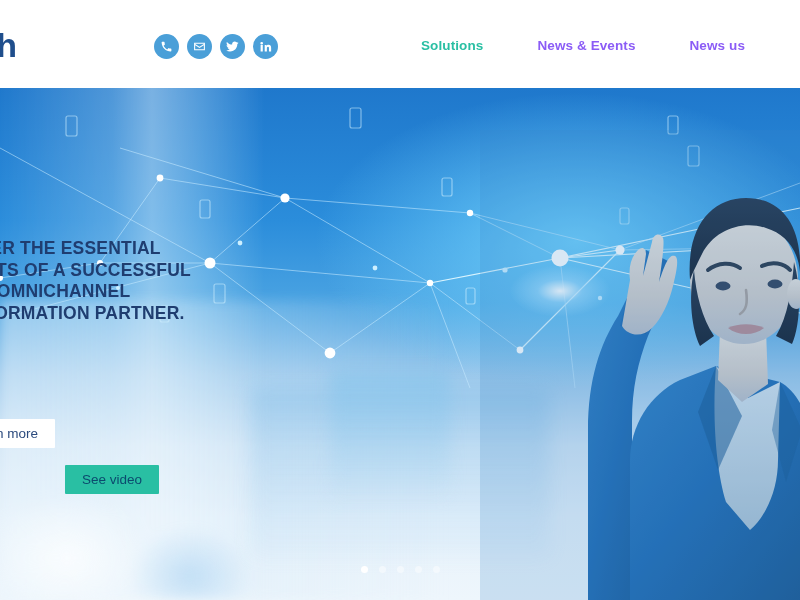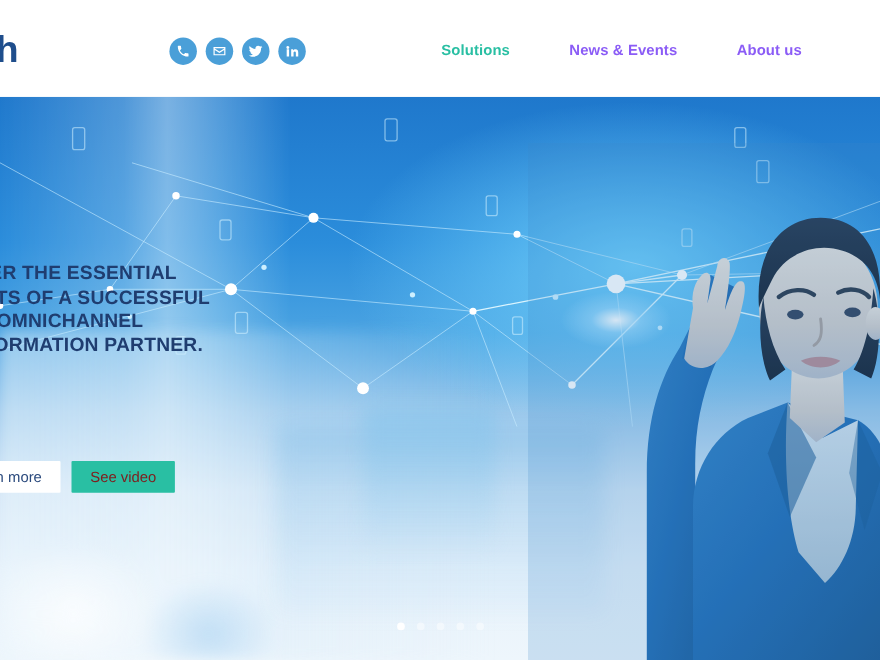--- a/index.html
+++ b/index.html
@@ -39,7 +39,7 @@
   .social-icon svg{ width:13px; height:13px; fill:#ffffff; display:block; }
 
   .main-nav{
-    position:absolute; right:44px; top:38px;
+    position:absolute; right:28px; top:38px;
     display:flex; gap:0px; align-items:center;
   }
   .nav-link{

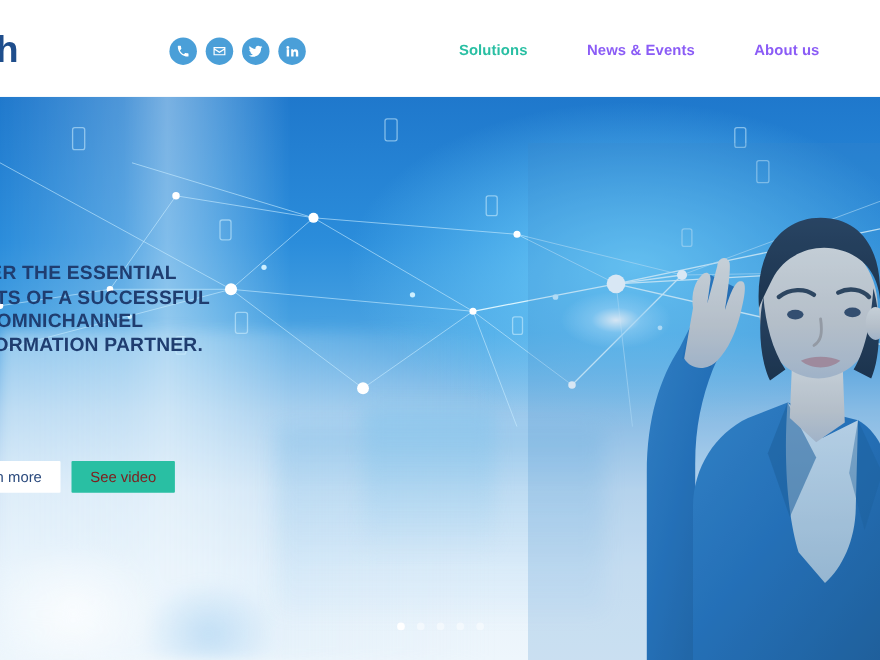--- a/index.html
+++ b/index.html
@@ -195,7 +195,7 @@
   <nav class="main-nav">
     <a class="nav-link active">Solutions</a>
     <a class="nav-link">News &amp; Events</a>
-    <a class="nav-link">About us</a>
+    <a class="nav-link">News us</a>
   </nav>
 </header>
 

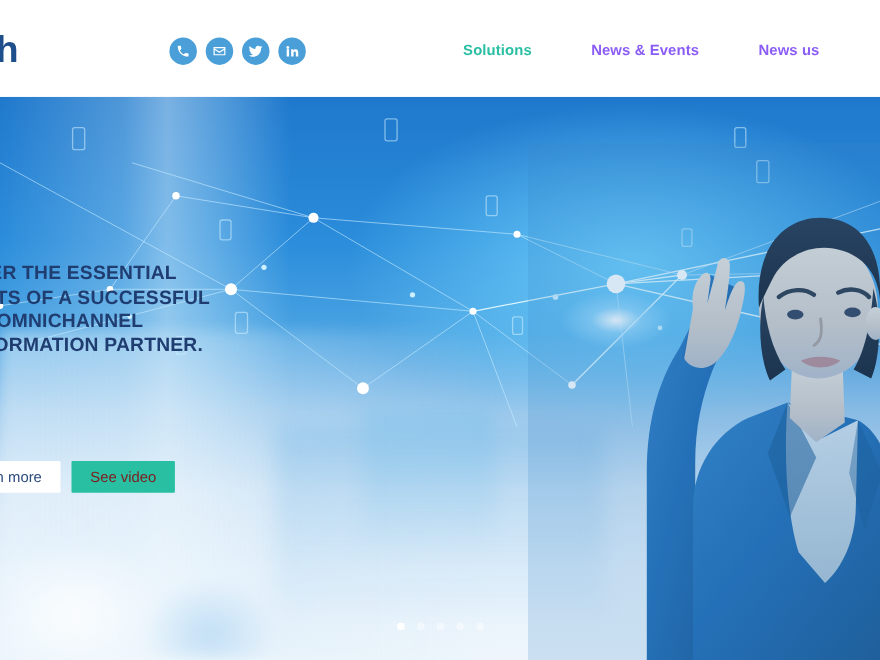--- a/index.html
+++ b/index.html
@@ -148,7 +148,7 @@
     white-space:nowrap;
   }
   .btn-ghost{ background:#ffffff; color:#2b4a7d; }
-  .btn-primary{ background:#29bfa3; color:#7f1d1d; }
+  .btn-primary{ background:#29bfa3; color:#0c4a6e;margin-top:46px; }
 
   
   .carousel-dots{

